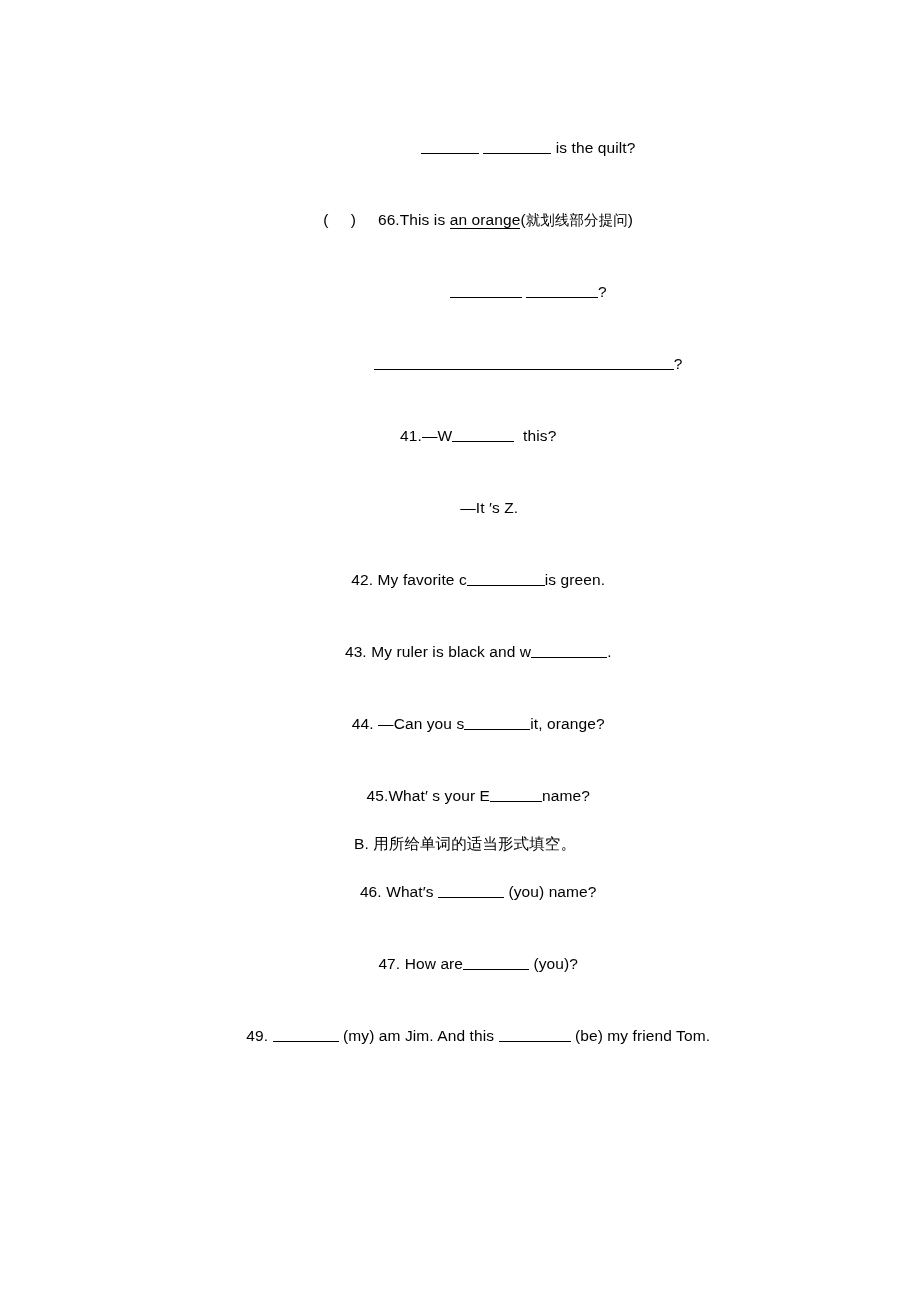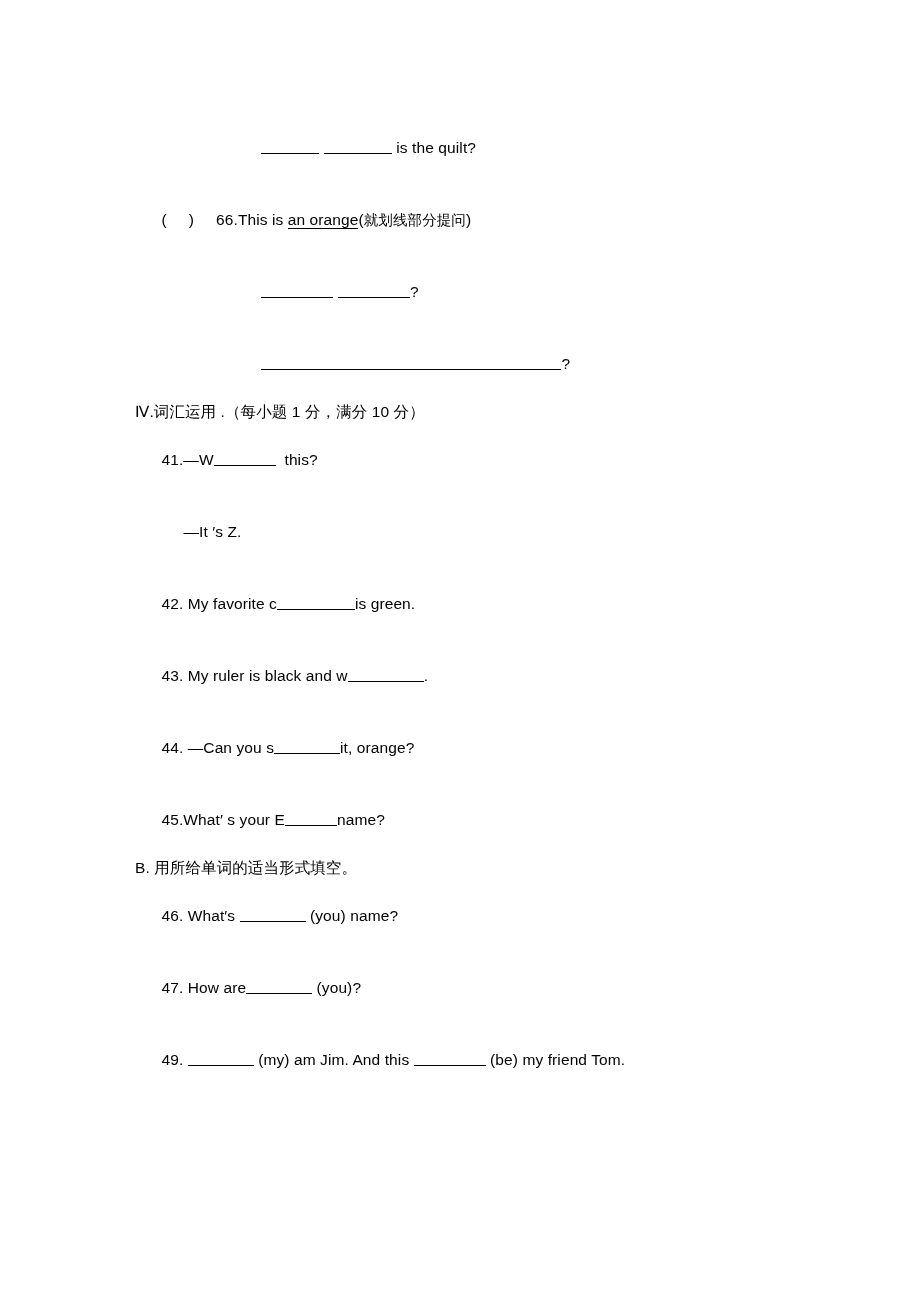--- a/index.html
+++ b/index.html
@@ -30,6 +30,7 @@
     line-height: 24px;
     white-space: pre;
     letter-spacing: 0.1px;
+    text-align: center;
   }
   .cn {
     font-family: Liberation Sans, sans-serif;

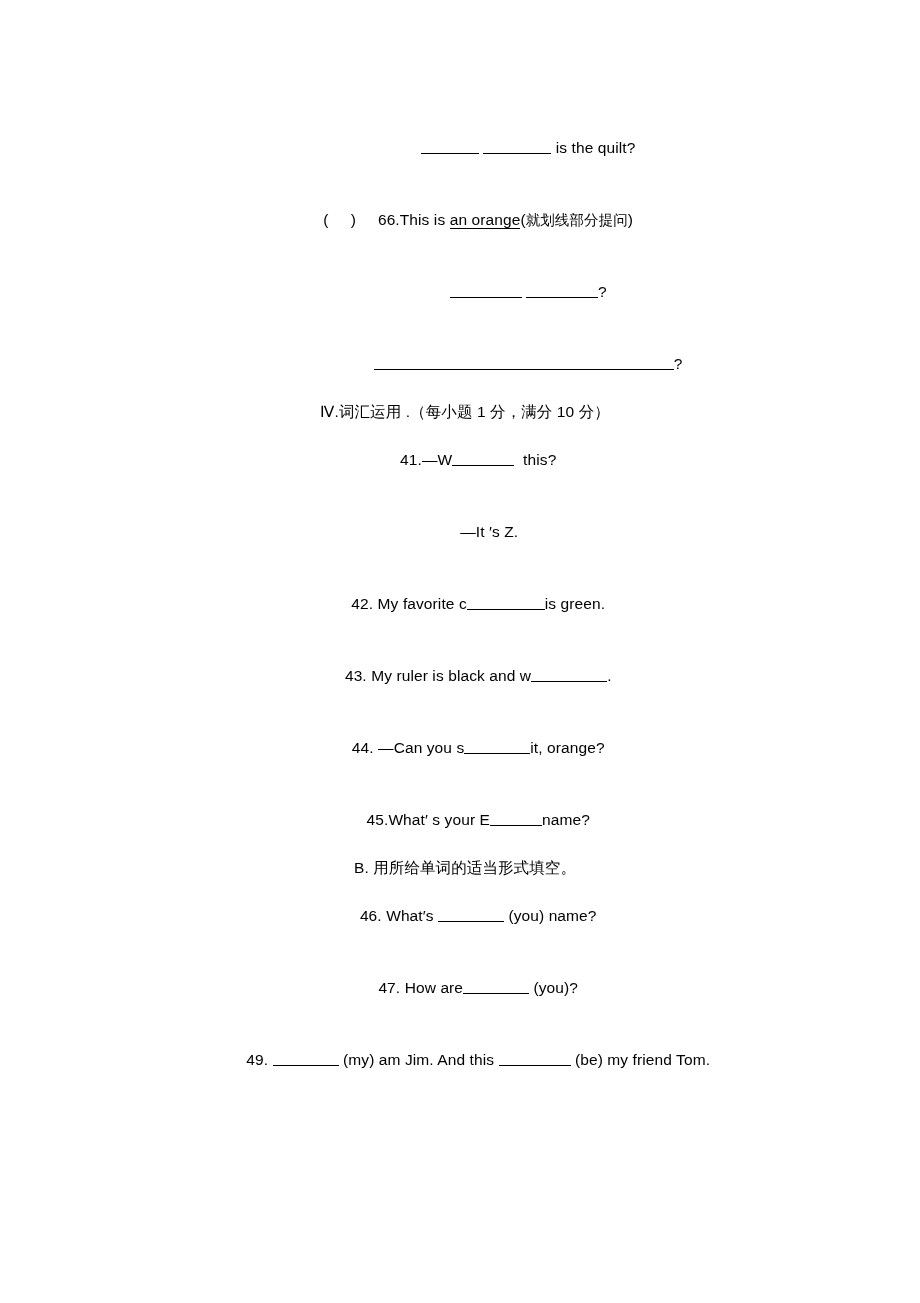--- a/index.html
+++ b/index.html
@@ -68,7 +68,6 @@
       <span class="indent" style="width:100px"></span><span class="blank" style="width:300px"></span><span>?</span>
     </div>
 
-    <div class="ln cn sec-head">Ⅳ.词汇运用 .（每小题 1 分，满分 10 分）</div>
 
     <div class="ln">
       <span>41.</span><span>—W</span><span class="blank" style="width:62px"></span><span>  this?</span>

